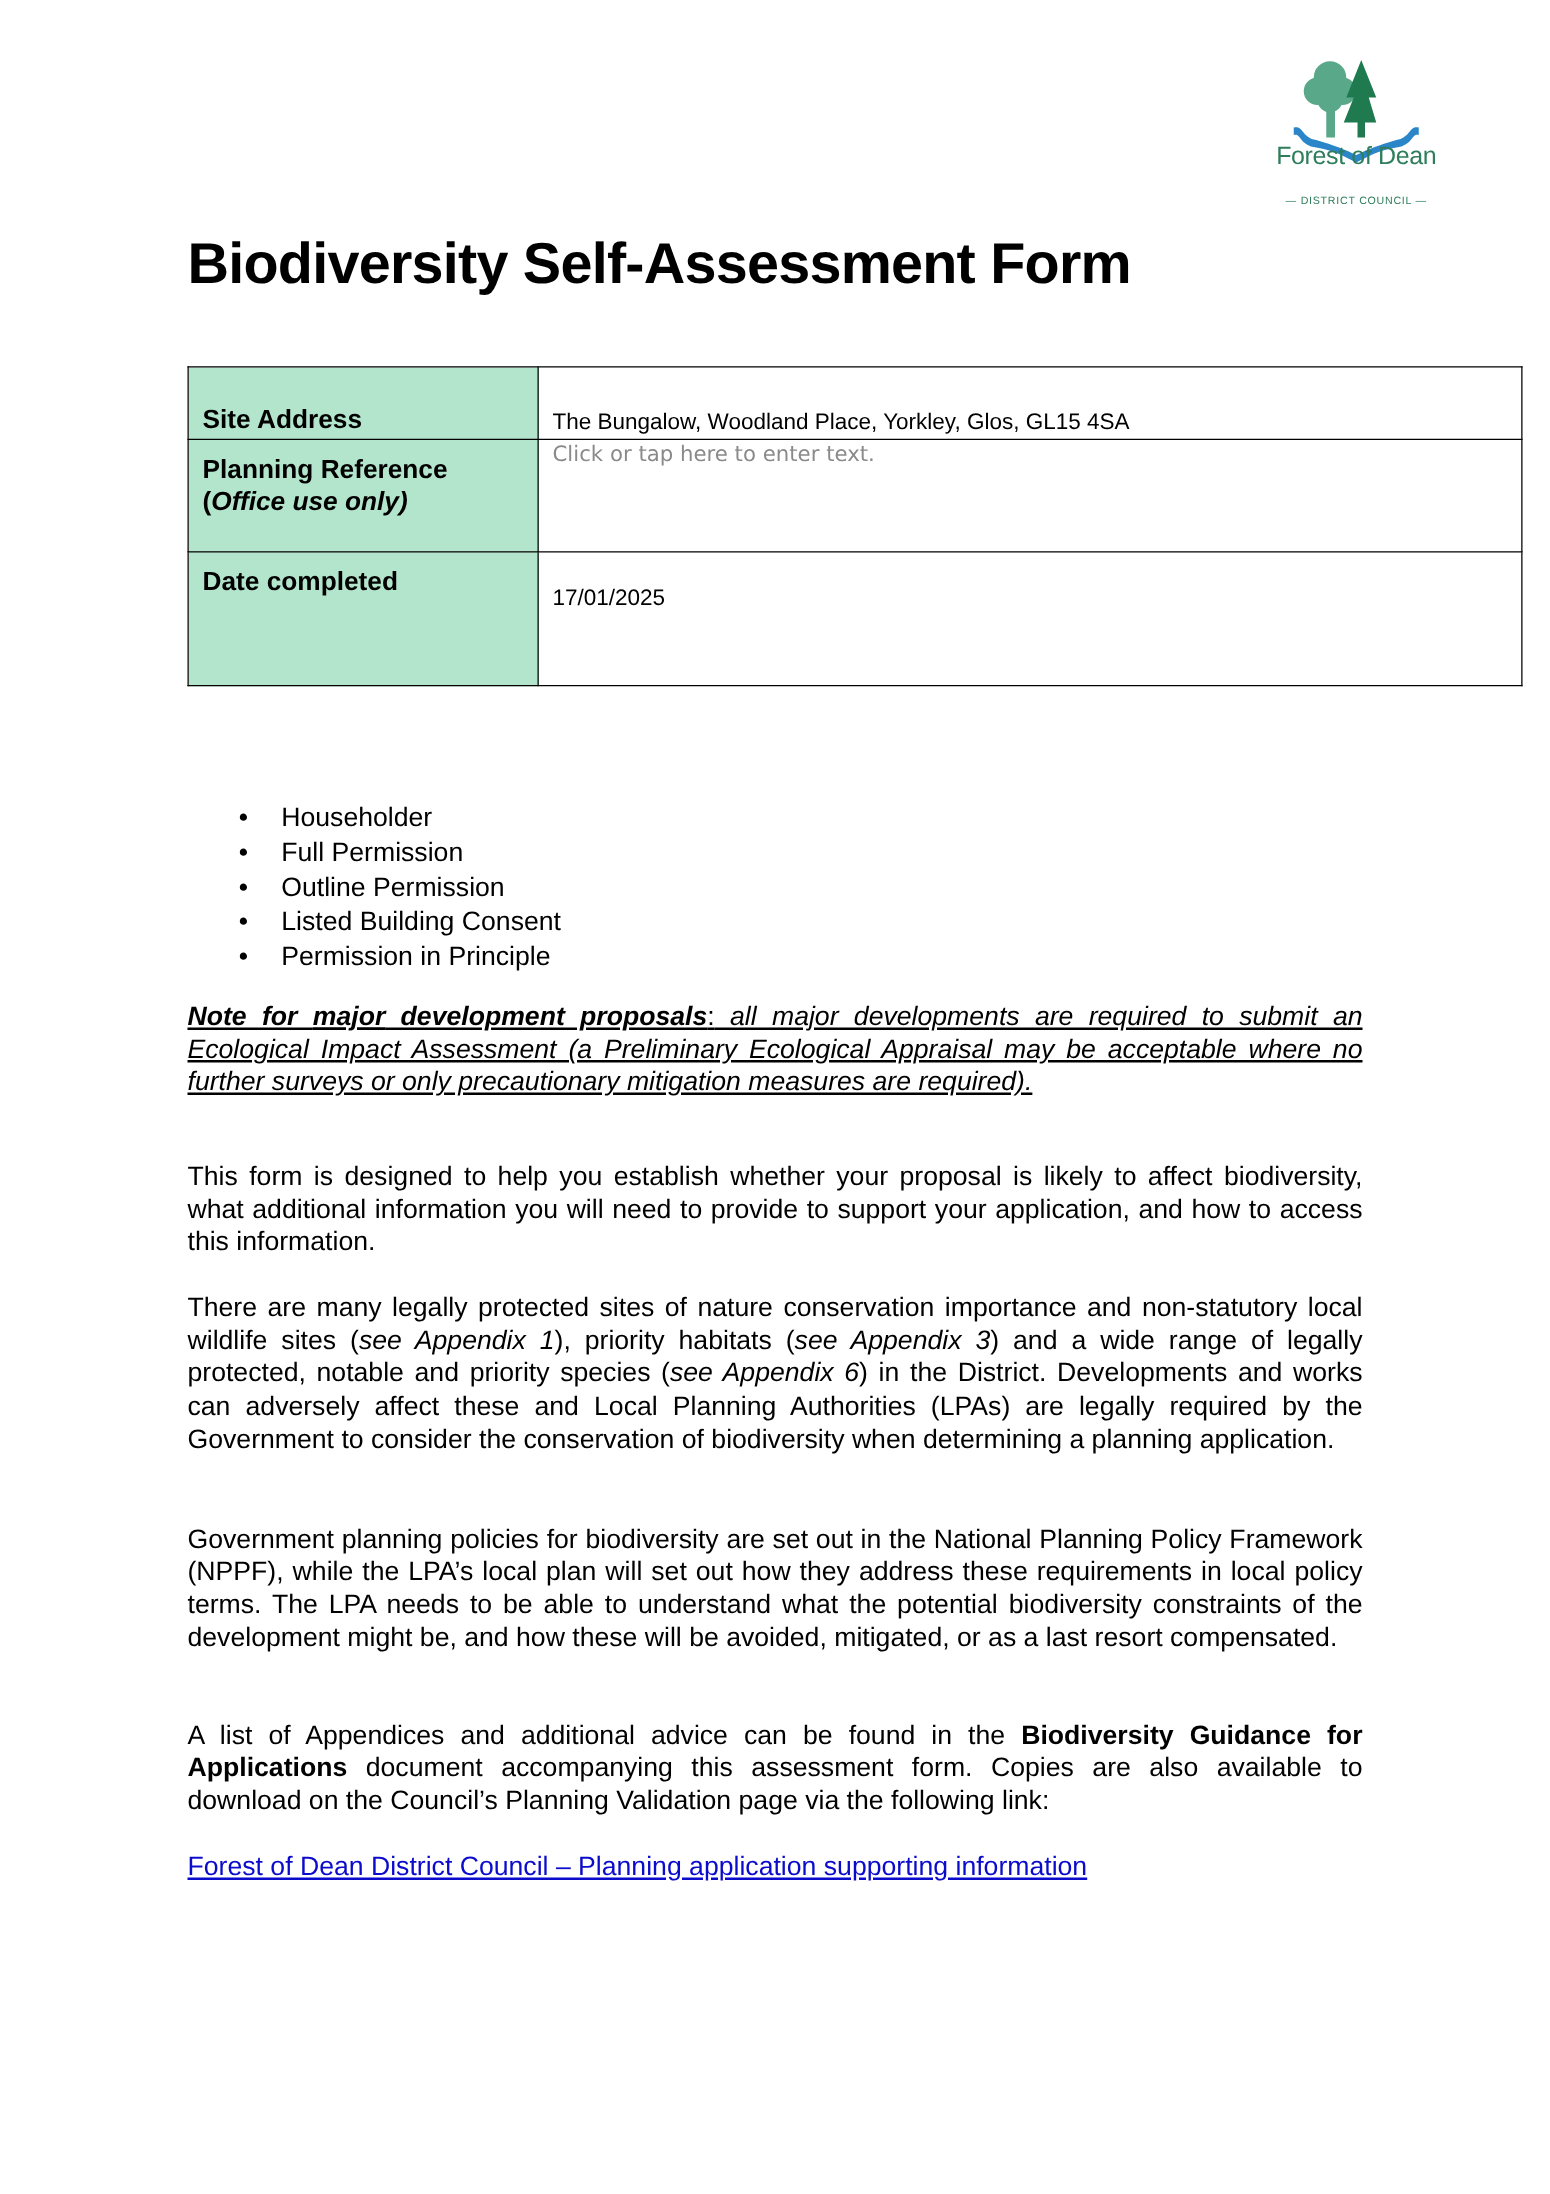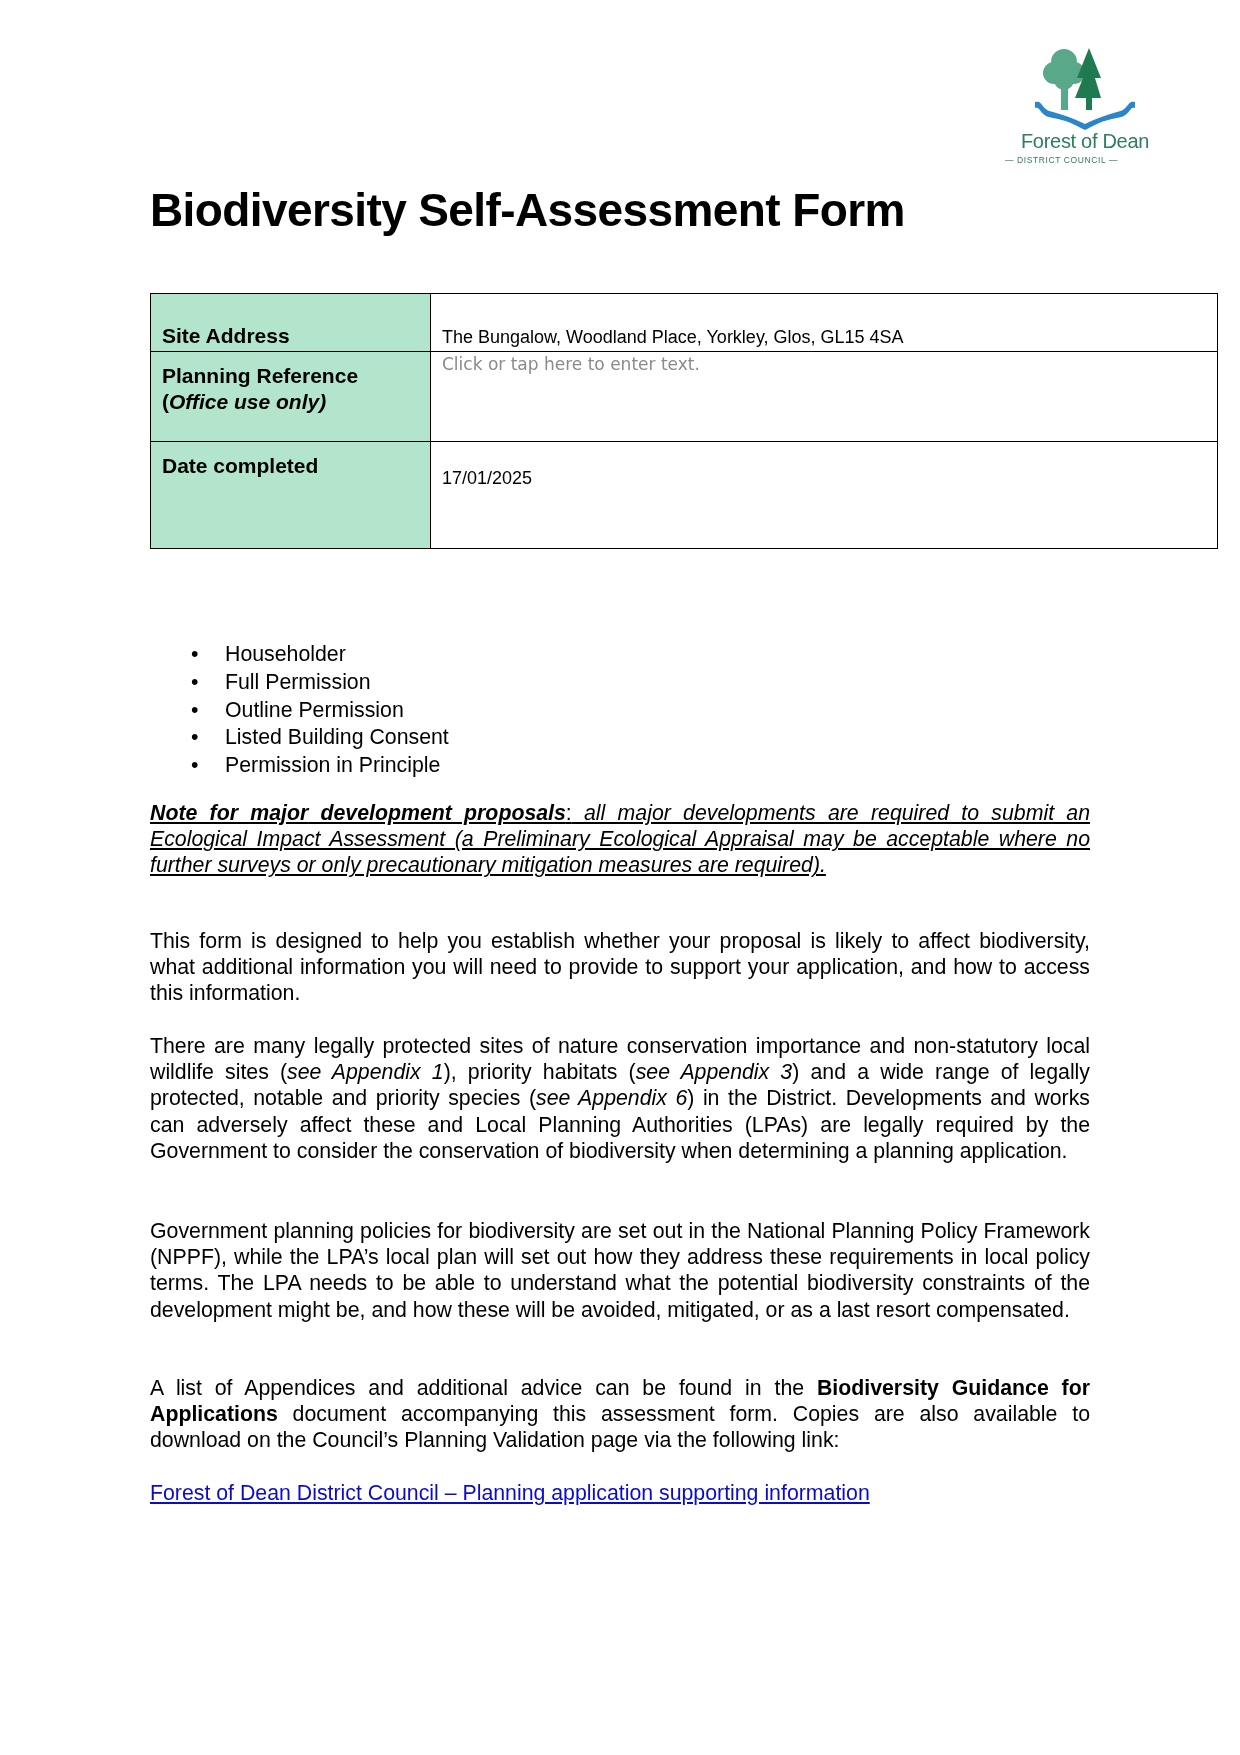--- a/index.html
+++ b/index.html
@@ -9,7 +9,7 @@
 
   .logo { position: absolute; left: 1005px; top: 40px; width: 160px; height: 135px; }
   .logo svg { display: block; }
-  .logo-title { position: absolute; left: 0; top: 90px; width: 160px; text-align: center;
+  .logo-title { position: absolute; left: 0; top: 74px; width: 160px; text-align: center;
                 font-size: 20px; color: #2e7d5b; letter-spacing: -0.3px; }
   .logo-sub { position: absolute; left: 0; top: 115px; width: 160px; 
               font-size: 8.5px; color: #2e7d5b; letter-spacing: 0.6px; }

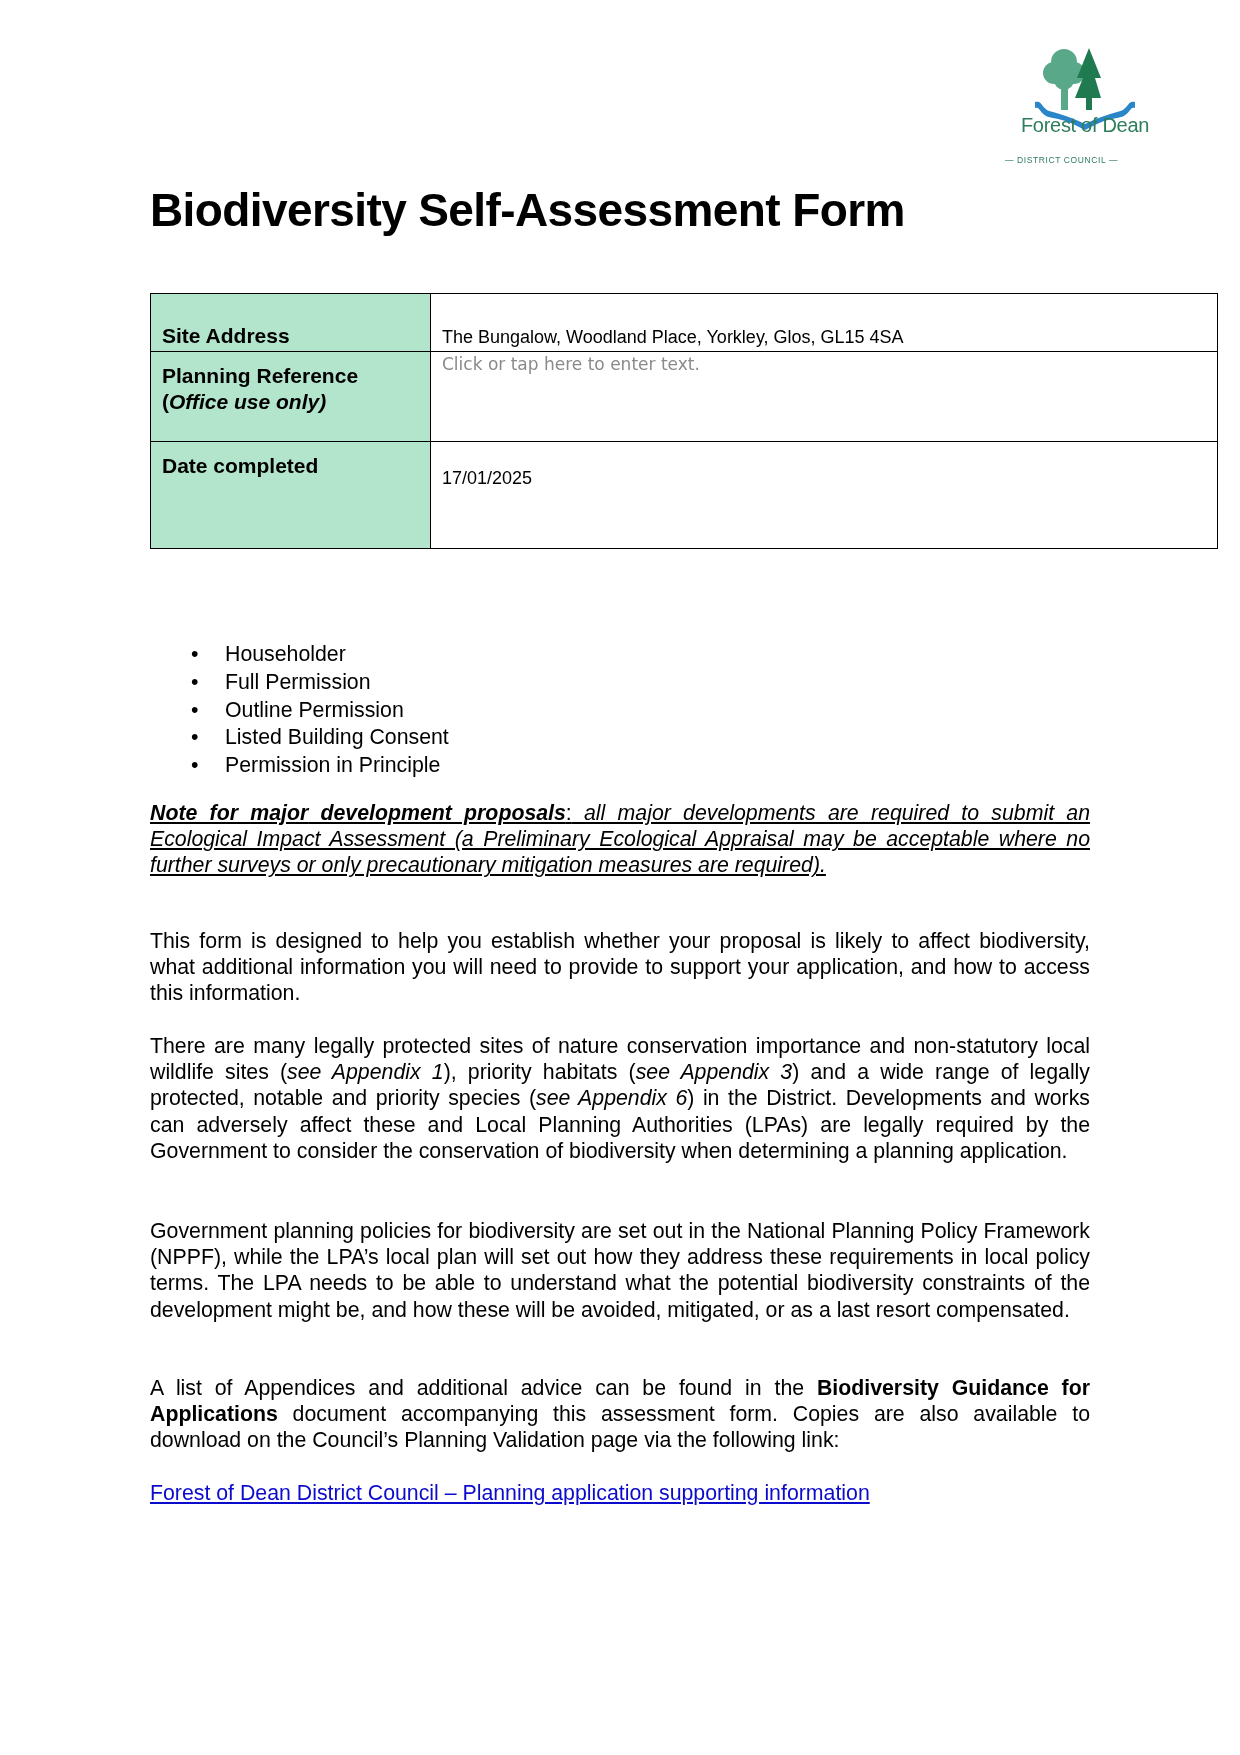--- a/index.html
+++ b/index.html
@@ -11,7 +11,7 @@
   .logo svg { display: block; }
   .logo-title { position: absolute; left: 0; top: 74px; width: 160px; text-align: center;
                 font-size: 20px; color: #2e7d5b; letter-spacing: -0.3px; }
-  .logo-sub { position: absolute; left: 0; top: 115px; width: 160px; 
+  .logo-sub { position: absolute; left: 0; top: 115px; width: 160px; text-align: center;
               font-size: 8.5px; color: #2e7d5b; letter-spacing: 0.6px; }
 
   .title { position: absolute; left: 150px; top: 182px; margin: 0;

